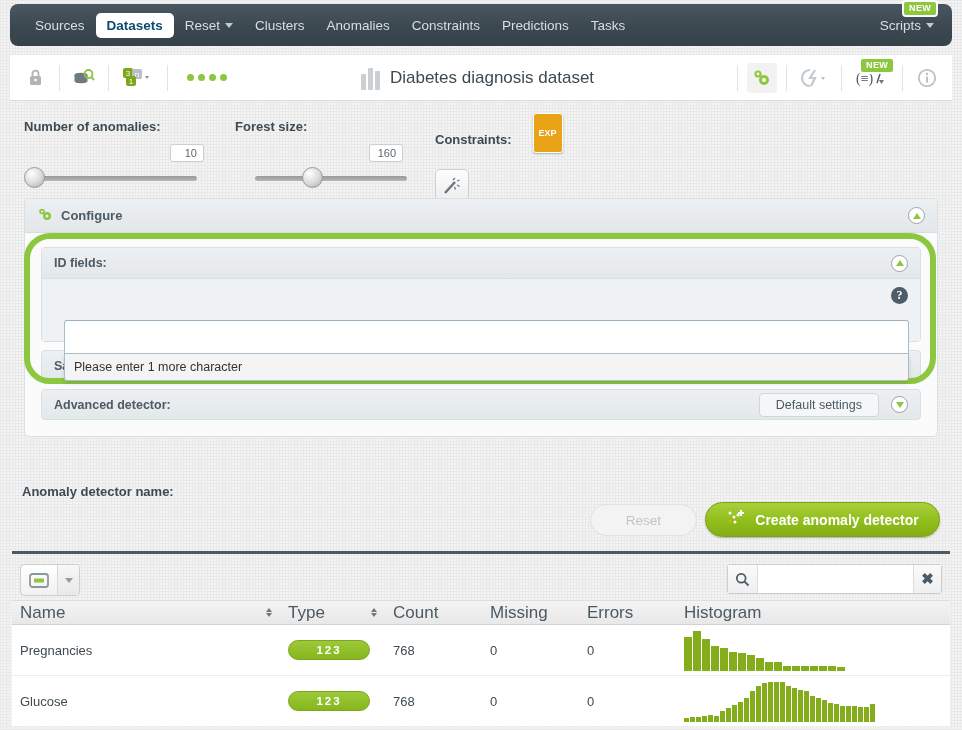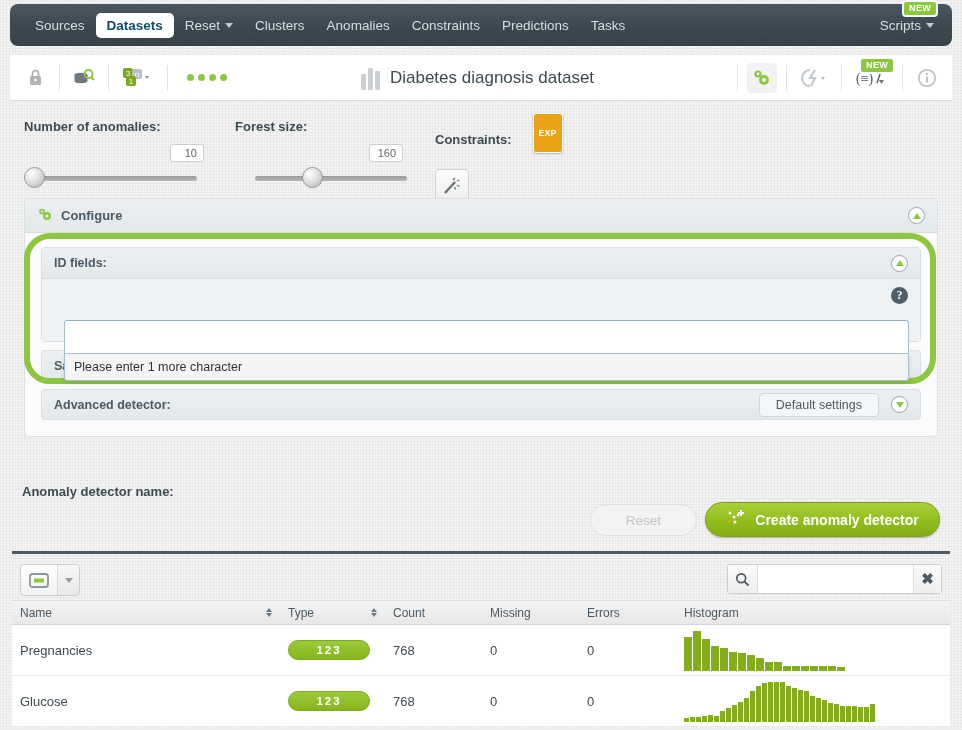--- a/index.html
+++ b/index.html
@@ -233,7 +233,7 @@
     display: flex; height: 25px; align-items: center;
     background: linear-gradient(180deg,#f3f3f3,#e8e8e8);
     border-top: 1px solid #dedede; border-bottom: 1px solid #d2d2d2;
-    font-size: 12px; color: #4b5a64;
+    font-size: 17px; color: #4b5a64;
   }
   .th { padding: 0 8px; display: flex; align-items: center; gap: 5px; }
   .sort-ico { display: flex; flex-direction: column; gap: 1px; line-height: 0; cursor: pointer; }

